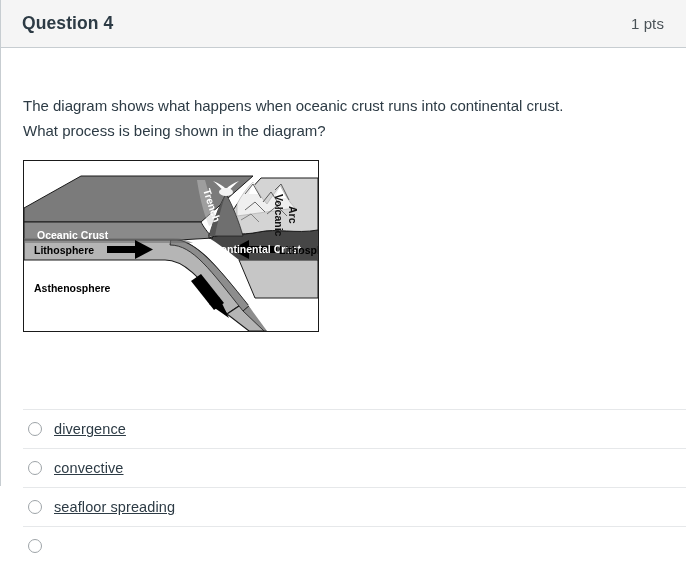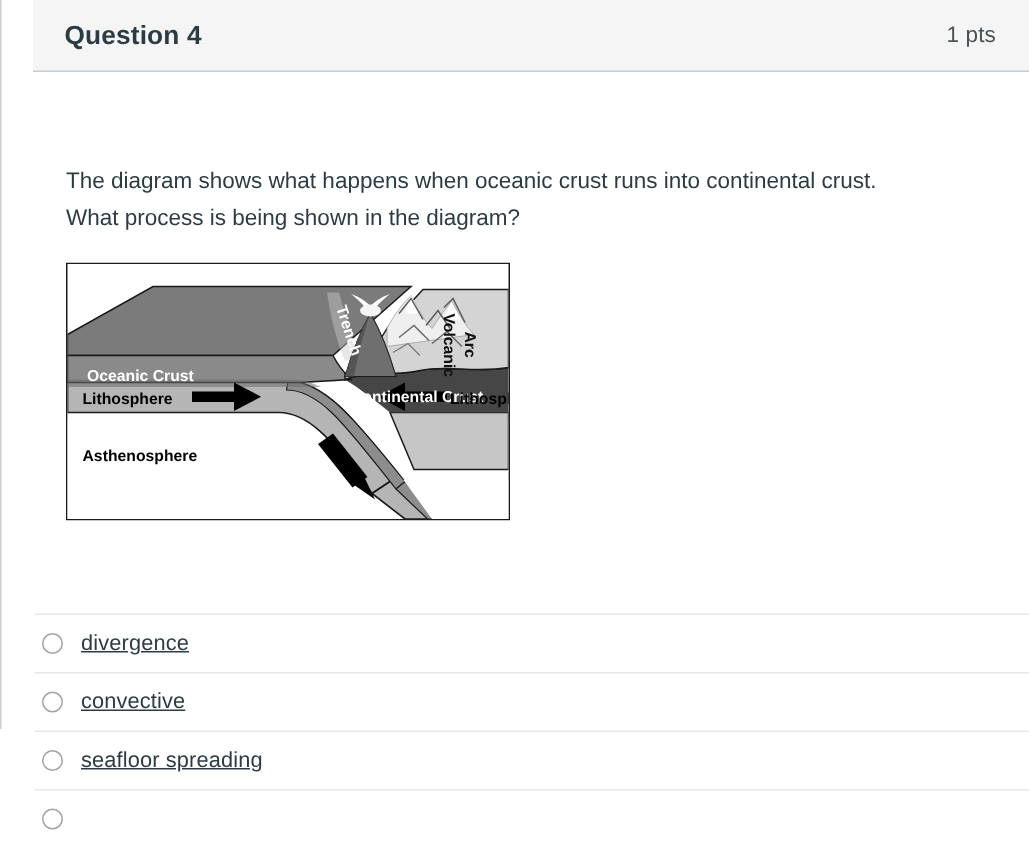--- a/index.html
+++ b/index.html
@@ -21,7 +21,6 @@
     box-sizing: border-box;
     border-left: 1px solid #c7cdd1;
     background: #ffffff;
-    padding-left: 21px;
   }
 
   

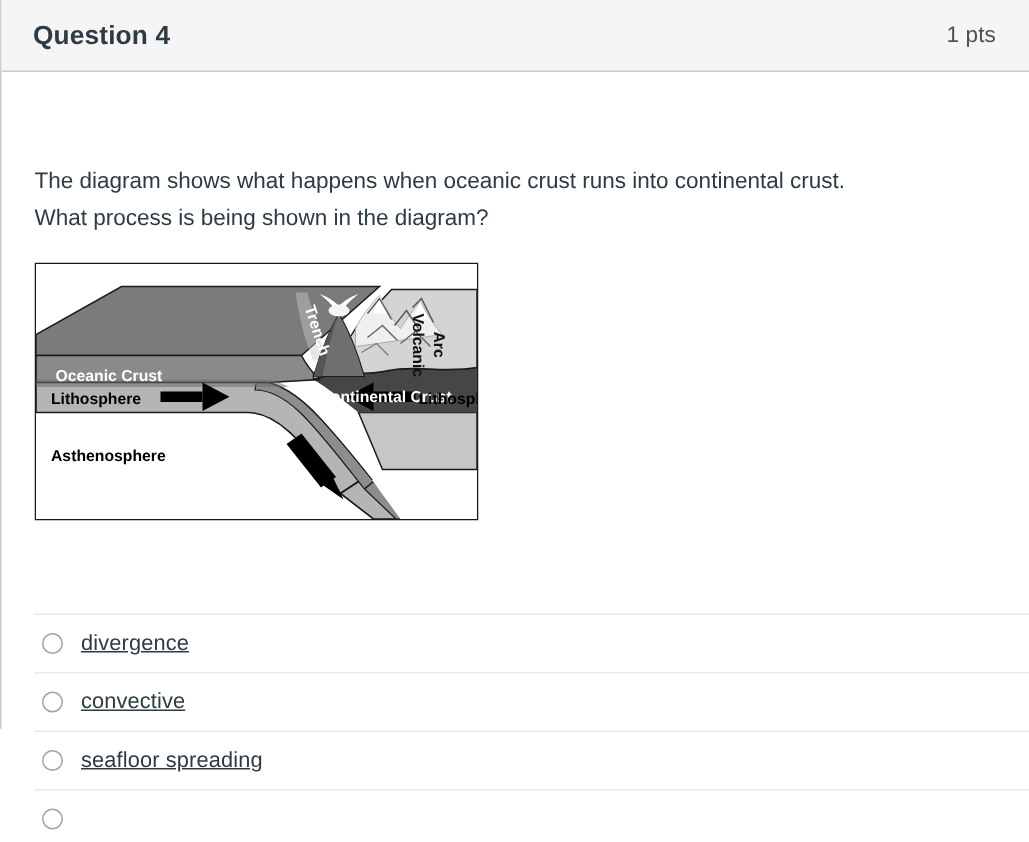--- a/index.html
+++ b/index.html
@@ -52,7 +52,7 @@
     padding: 0 22px;
   }
   .question-text {
-    margin-top: 60px;
+    margin-top: 45px;
     font-size: 15px;
     line-height: 25px;
     color: #2d3b45;

